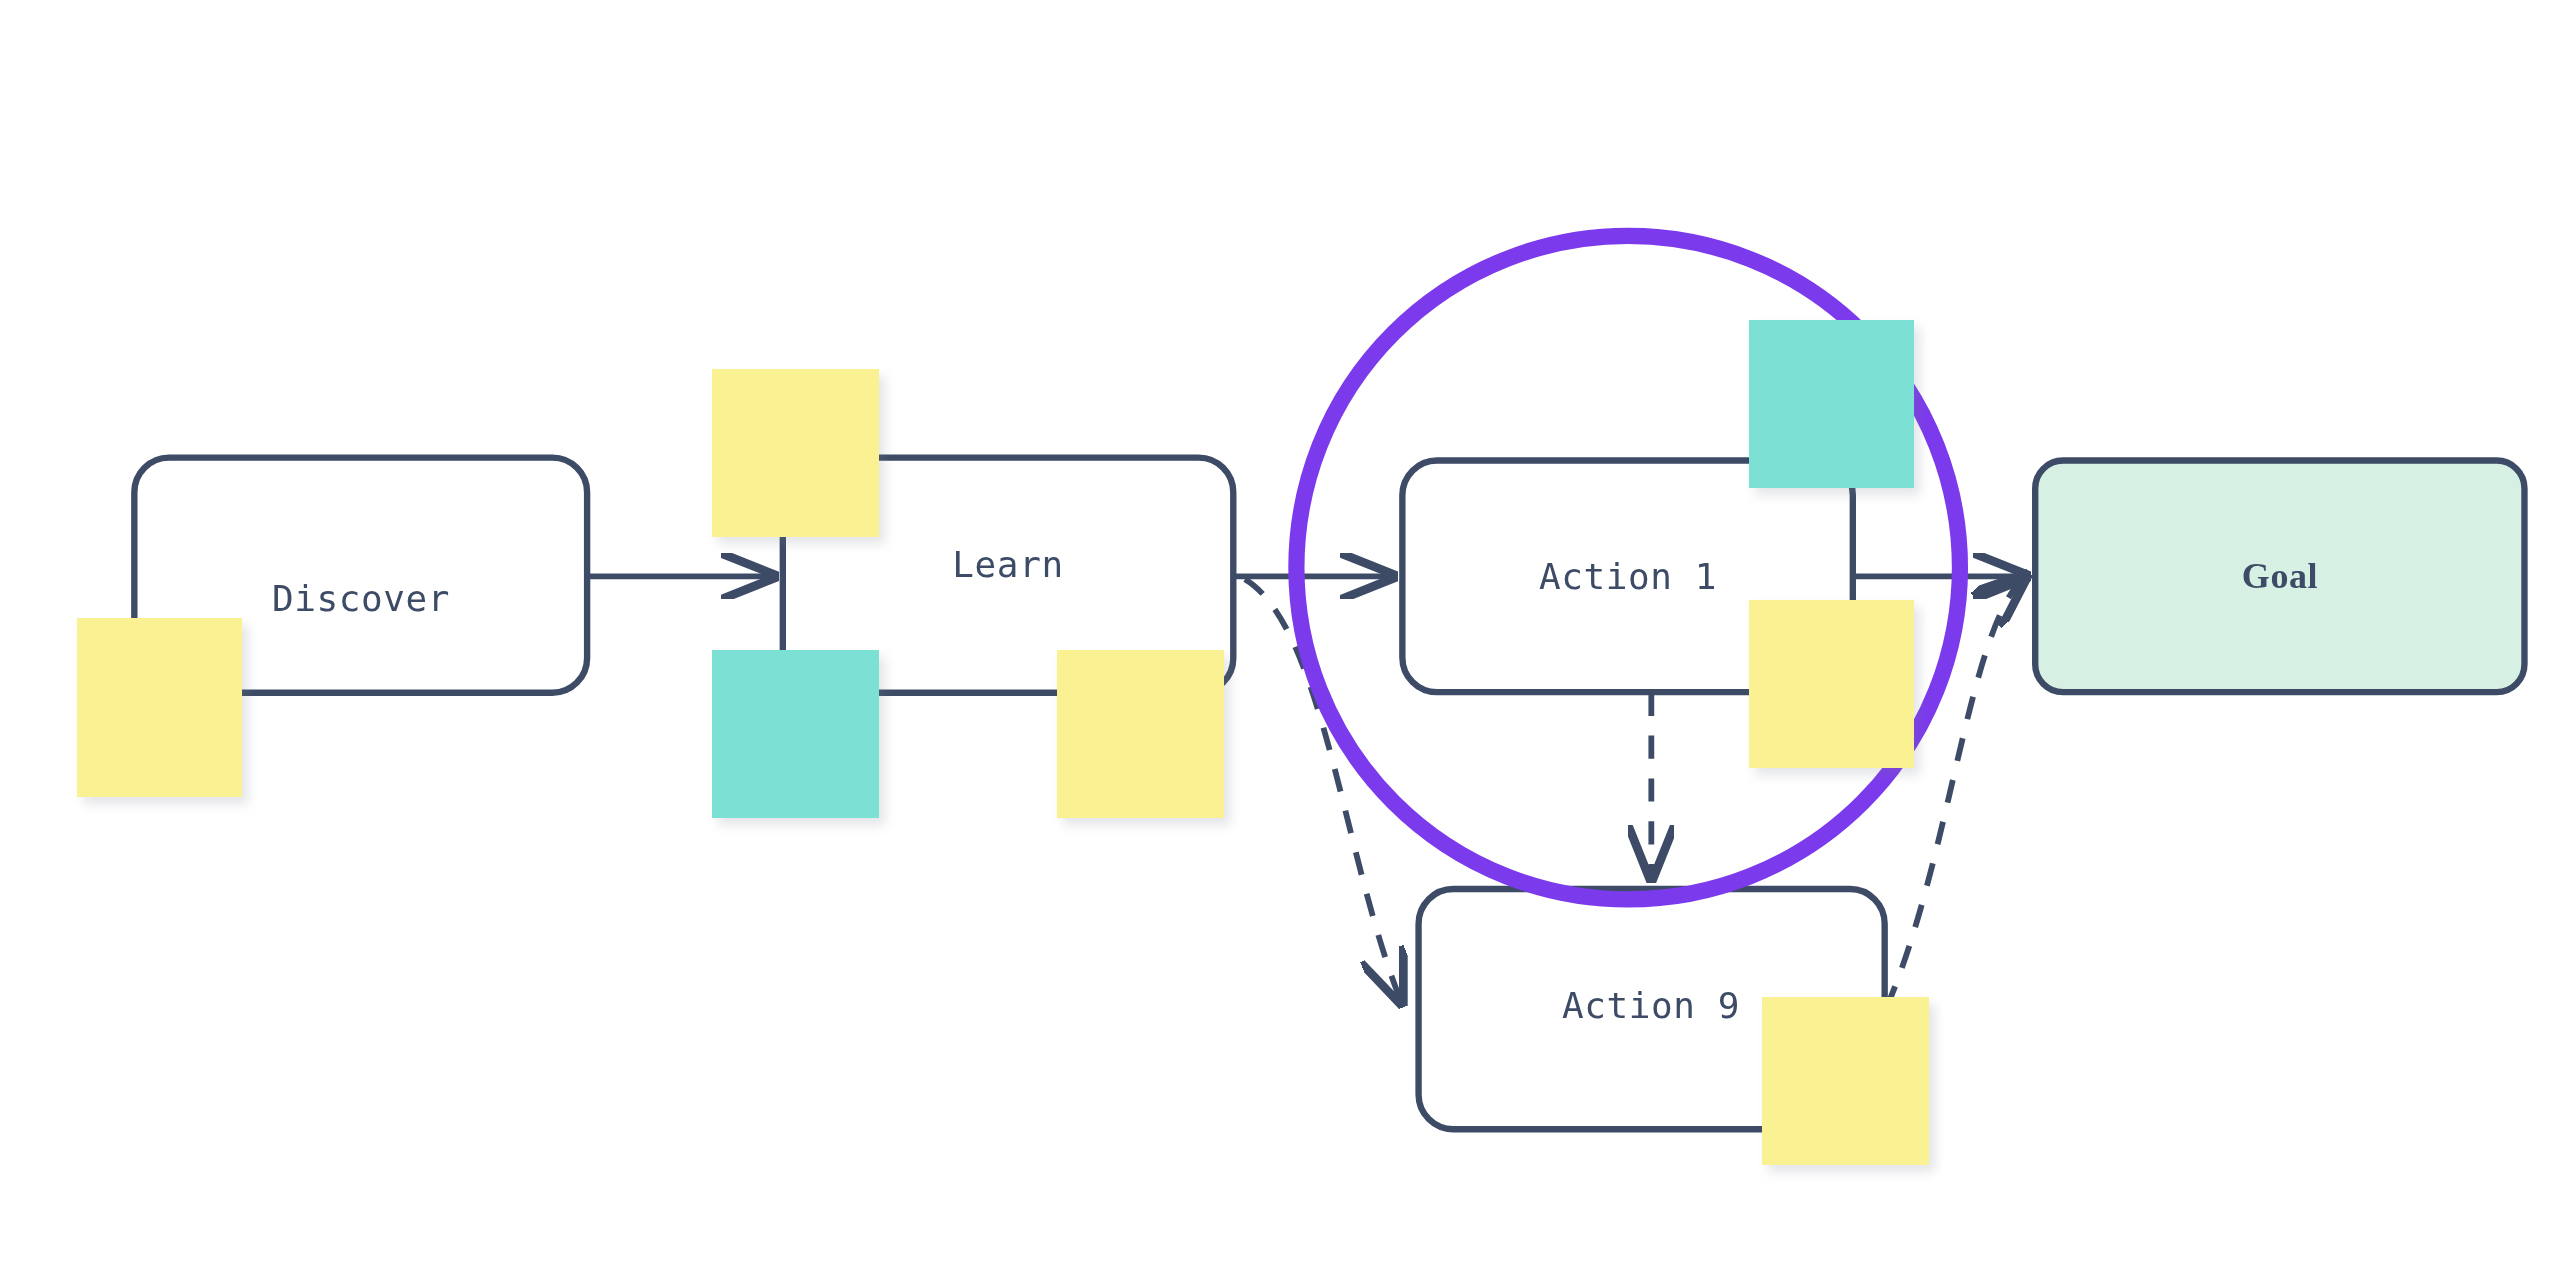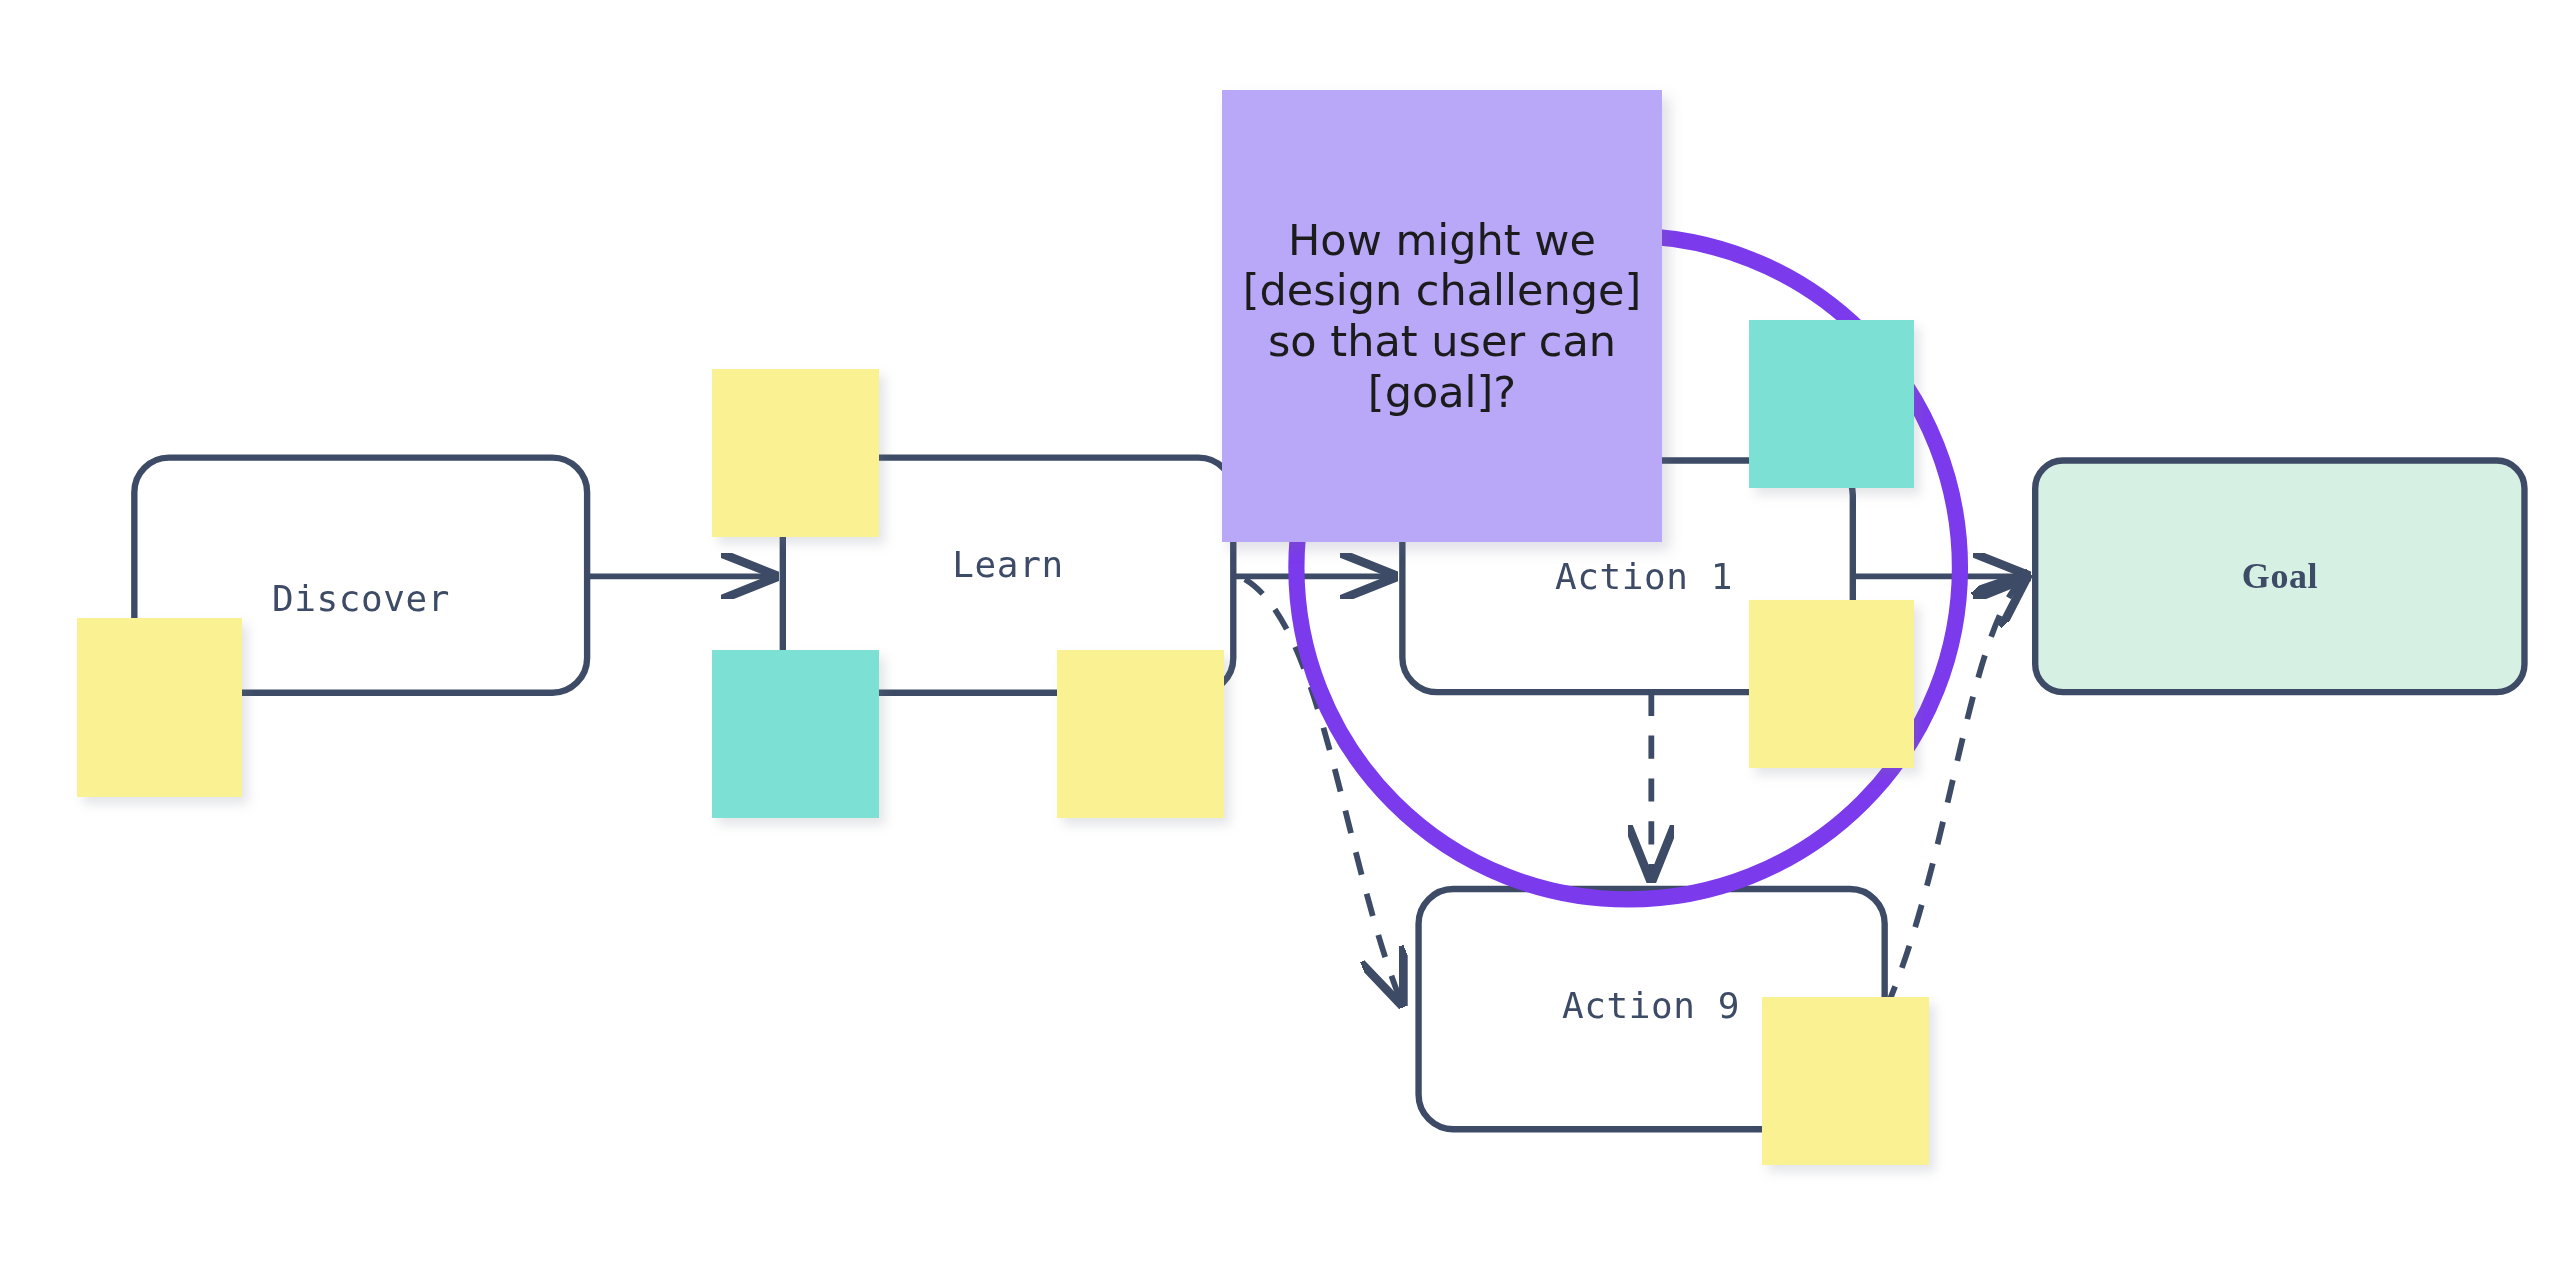--- a/index.html
+++ b/index.html
@@ -101,9 +101,6 @@
   <div class="node-label" style="left:1651px;top:1005px;">Action 9</div>
   <div class="node-label bold" style="left:2280px;top:576px;">Goal</div>
 
-  <div class="sticky-note-text" style="left:1222px;top:90px;width:440px;height:452px;background:#b9a7f7;">
-    <span>How might we [design challenge] so that user can [goal]?</span>
-  </div>
 
 </div>
 

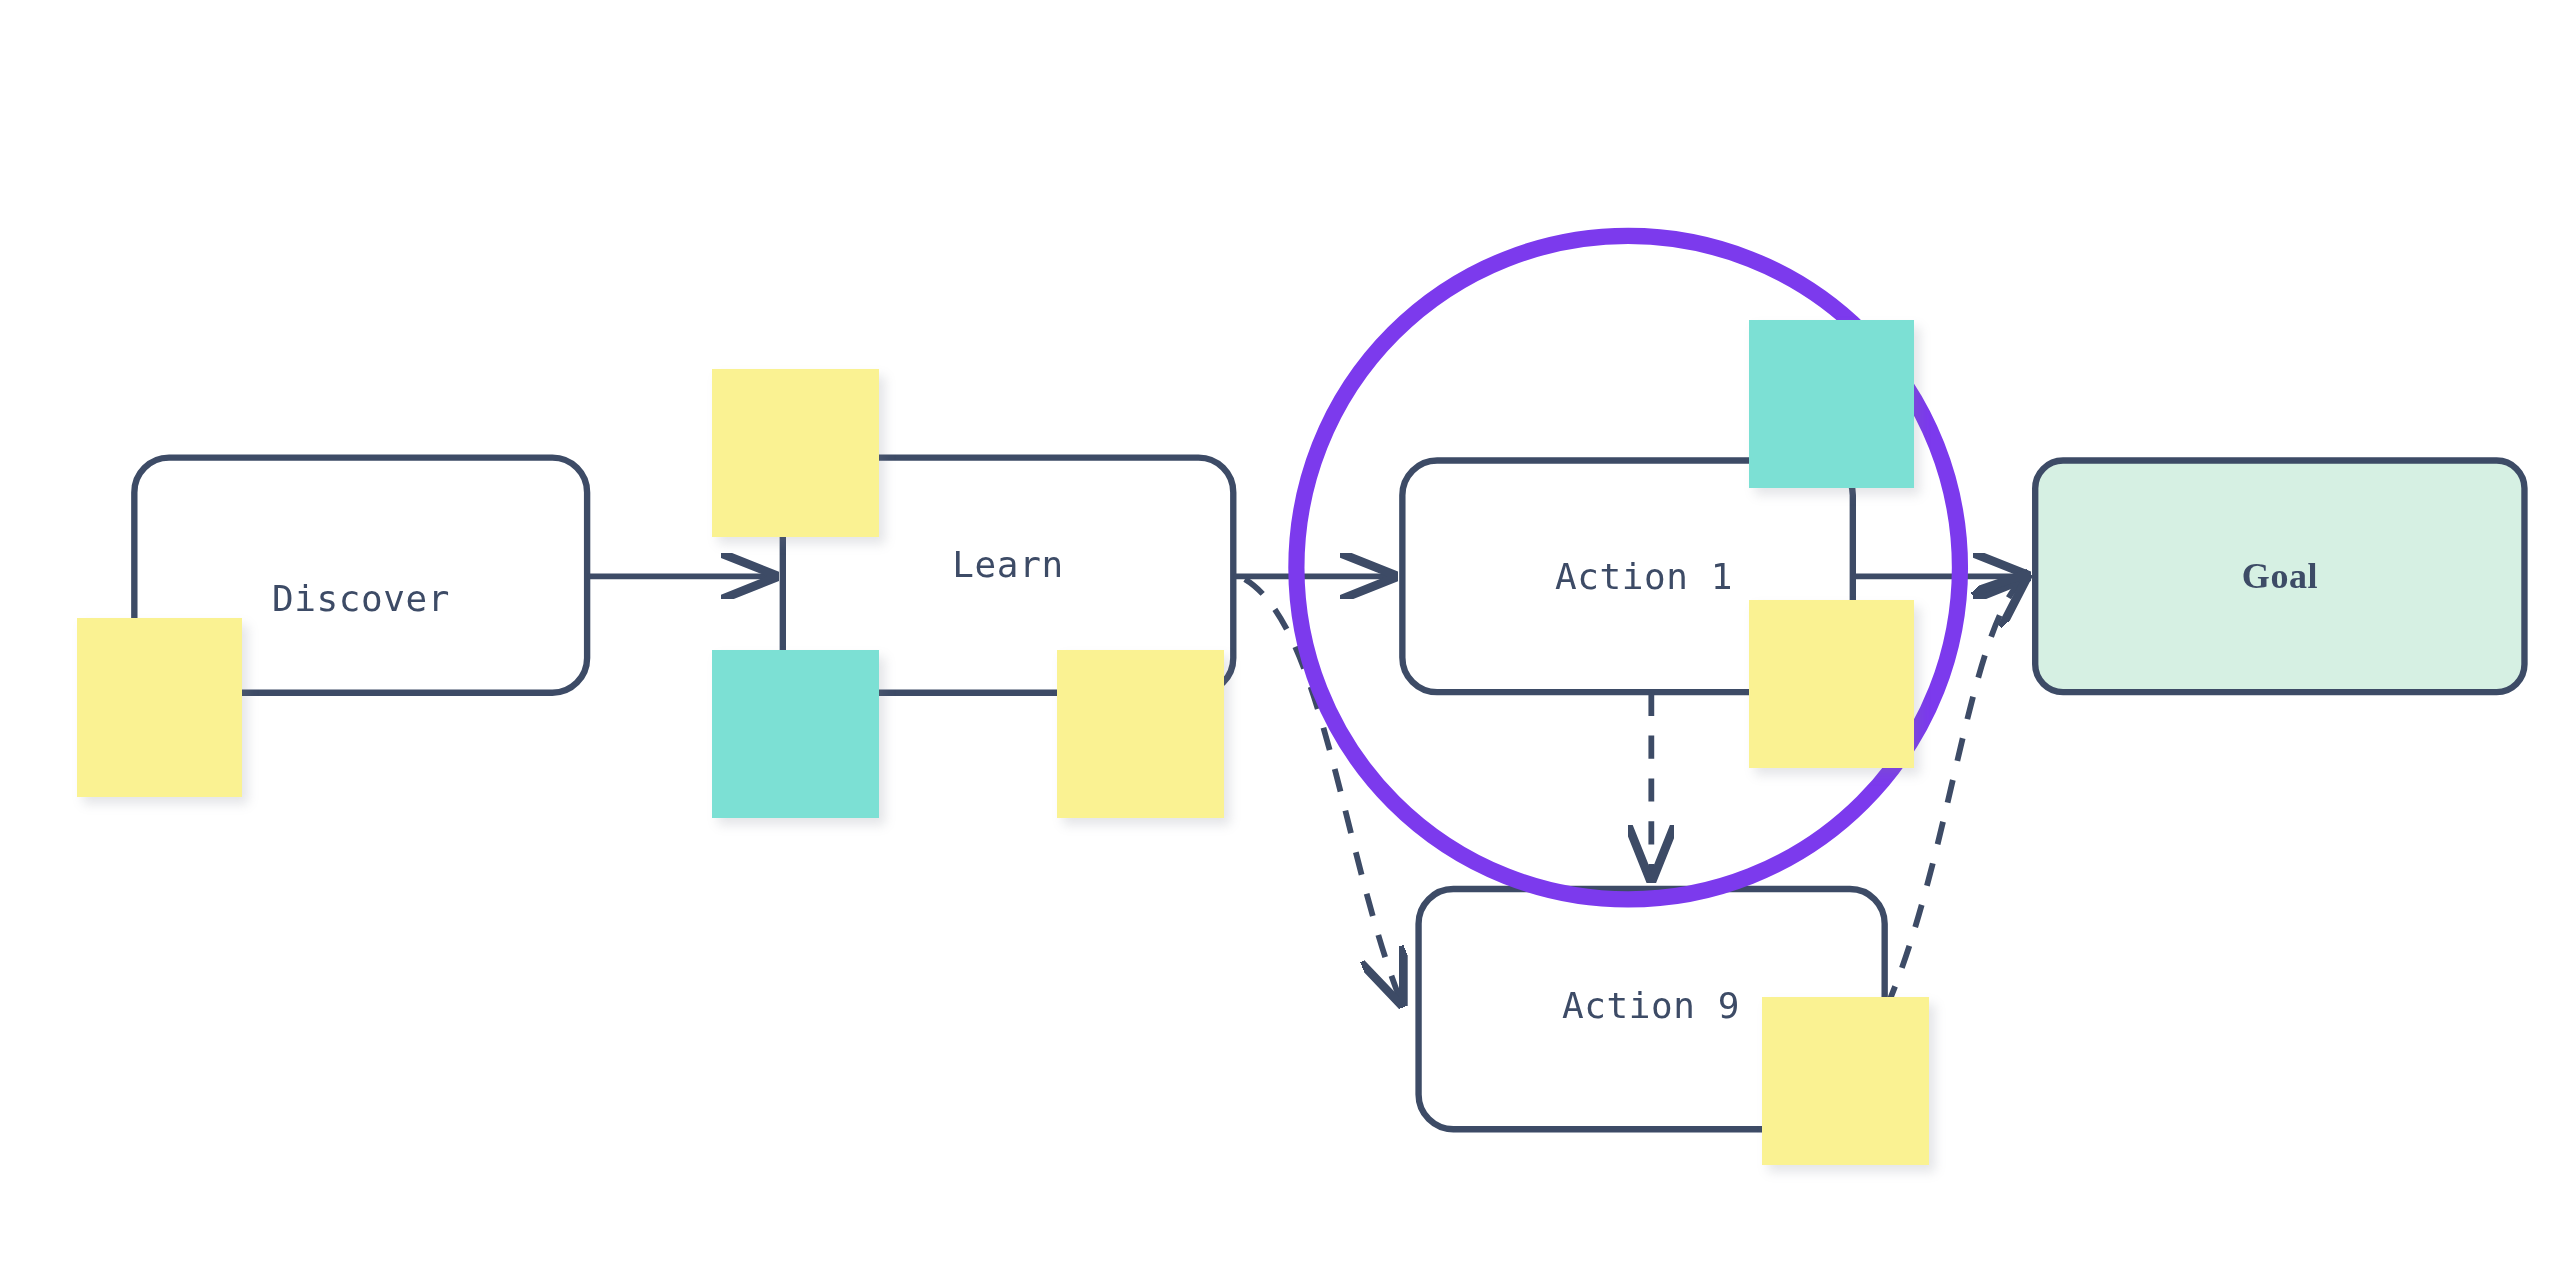--- a/index.html
+++ b/index.html
@@ -97,7 +97,7 @@
 
   <div class="node-label" style="left:361px;top:576px;margin-top:22px;">Discover</div>
   <div class="node-label" style="left:1008px;top:564px;">Learn</div>
-  <div class="node-label" style="left:1628px;top:576px;margin-left:16px;">Action 1</div>
+  <div class="node-label" style="left:1628px;top:576px;">Action 1</div>
   <div class="node-label" style="left:1651px;top:1005px;">Action 9</div>
   <div class="node-label bold" style="left:2280px;top:576px;">Goal</div>
 

